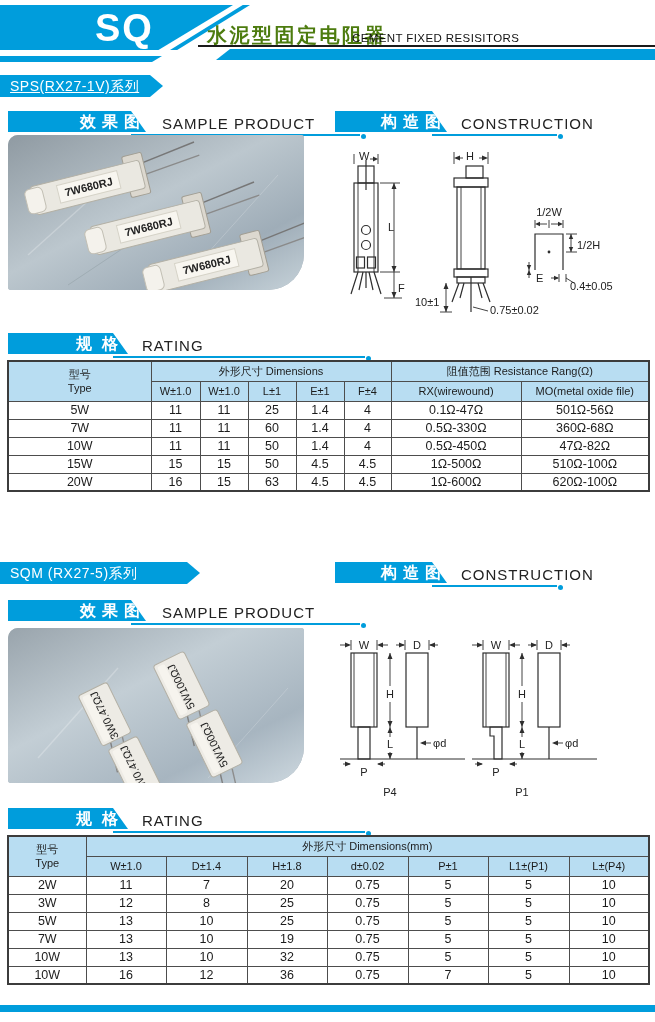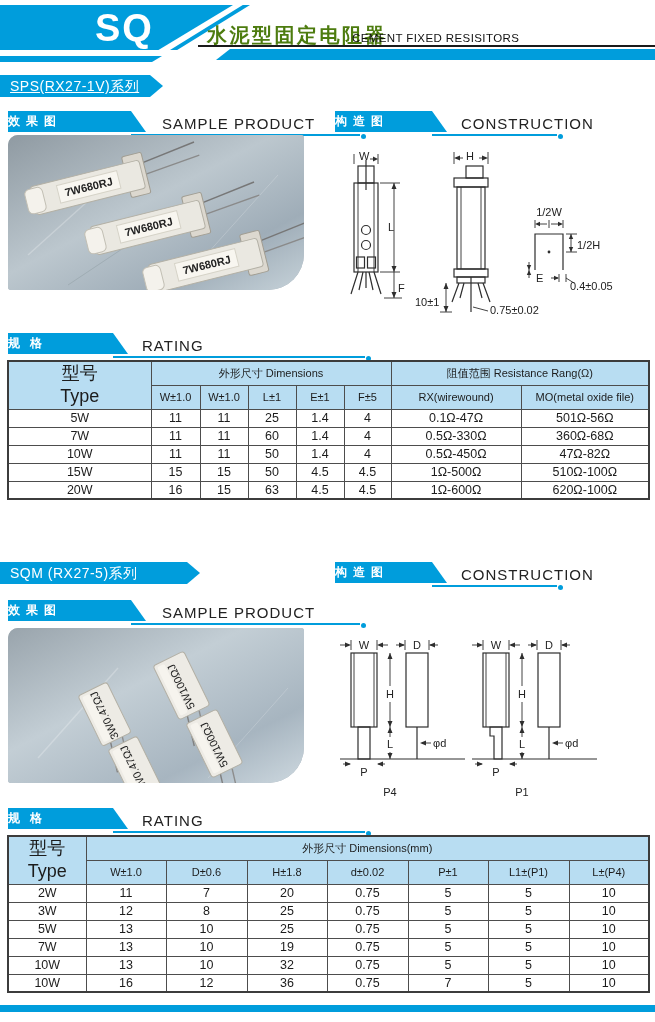--- a/index.html
+++ b/index.html
@@ -39,8 +39,8 @@
   
   .seclabel { height:23px; }
   .seclabel .cnbox { position:absolute; left:0; top:0; height:21px;
-    background:var(--accent,#009ddc); color:#fff; font-weight:bold; font-size:12px;
-    line-height:21px; text-align:left; letter-spacing:6px;
+    background:var(--accent,#009ddc); color:#fff; font-weight:bold; font-size:16px;
+    line-height:21px; text-align:right; letter-spacing:6px;
     clip-path:polygon(0 0,calc(100% - 15px) 0,100% 100%,0 100%); }
   .seclabel .en { position:absolute; bottom:2px; font-size:15px; letter-spacing:1px; color:#222; }
   .seclabel .rule { position:absolute; bottom:-2px; height:2px; background:var(--accent,#009ddc); }

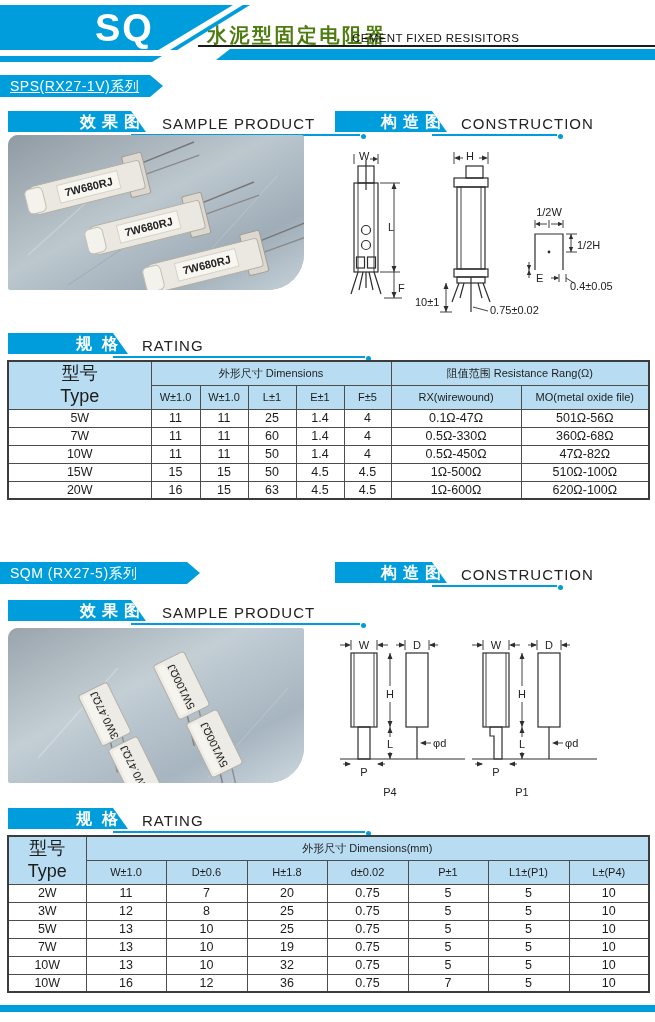--- a/index.html
+++ b/index.html
@@ -64,7 +64,7 @@
     color:#1c1c1c; white-space:nowrap; overflow:hidden; }
   thead th { background:var(--table-header-bg,#b8ddf2); font-size:11px; height:20px; }
   tbody td { font-size:12.5px; height:18px; }
-  .type-cell { font-size:18px; line-height:1.3; }
+  .type-cell { font-size:11px; line-height:1.3; }
 
   .bottom-bar { left:0; top:1005px; width:655px; height:7px; background:var(--accent,#009ddc); }
 </style>

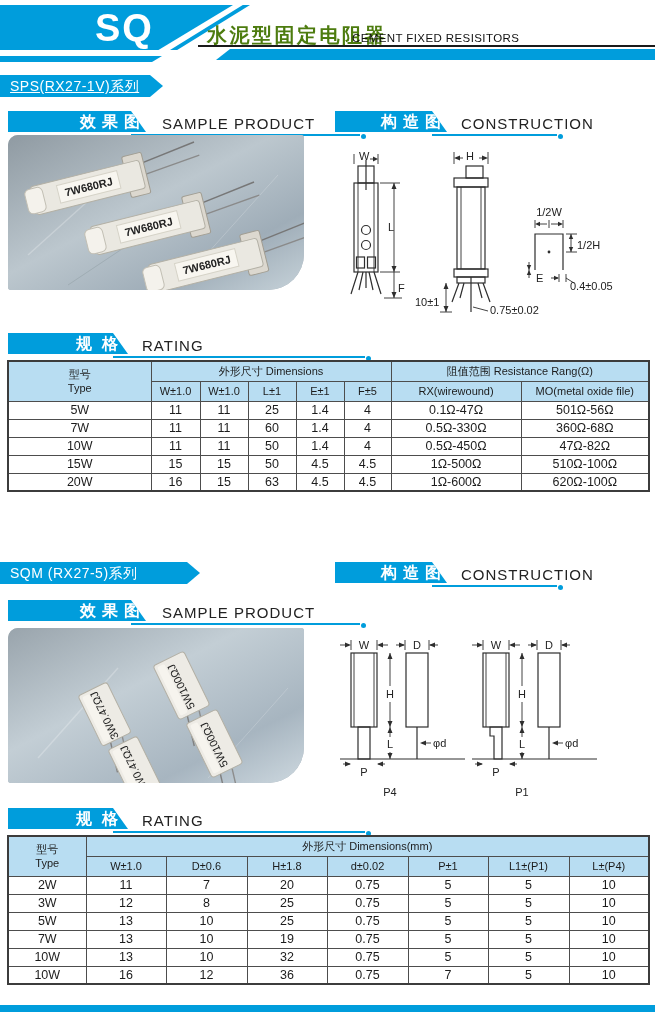--- a/index.html
+++ b/index.html
@@ -253,7 +253,7 @@
       <th>W±1.0</th>
       <th>L±1</th>
       <th>E±1</th>
-      <th>F±5</th>
+      <th>F±4</th>
       <th>RX(wirewound)</th>
       <th>MO(metal oxide file)</th>
     </tr>

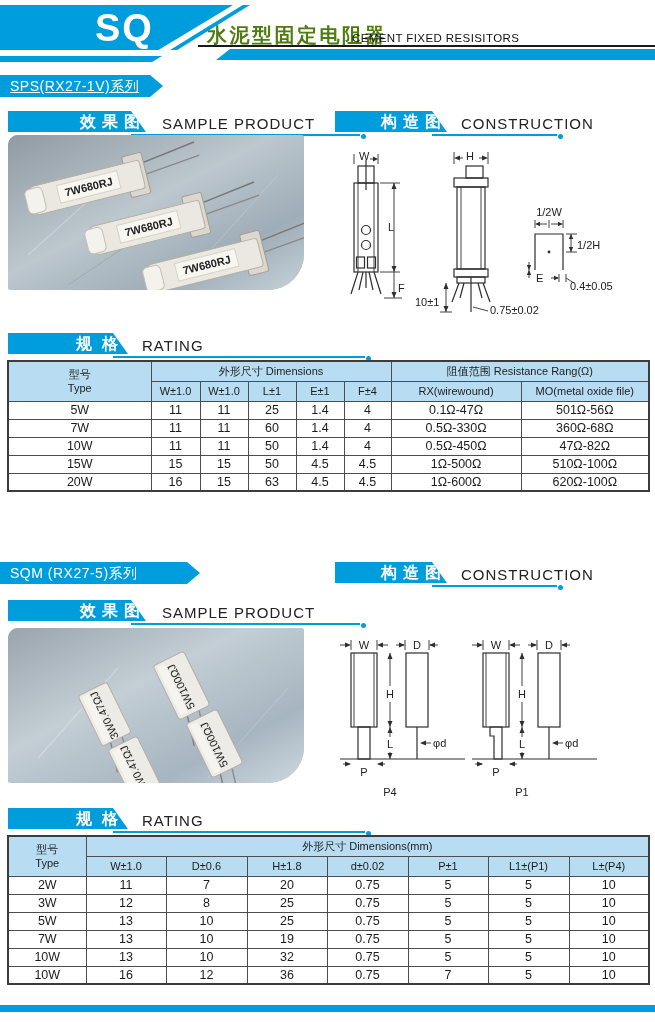--- a/index.html
+++ b/index.html
@@ -487,7 +487,7 @@
     </tr>
     <tr>
       <th>W±1.0</th>
-      <th>D±0.6</th>
+      <th>D±1.4</th>
       <th>H±1.8</th>
       <th>d±0.02</th>
       <th>P±1</th>

